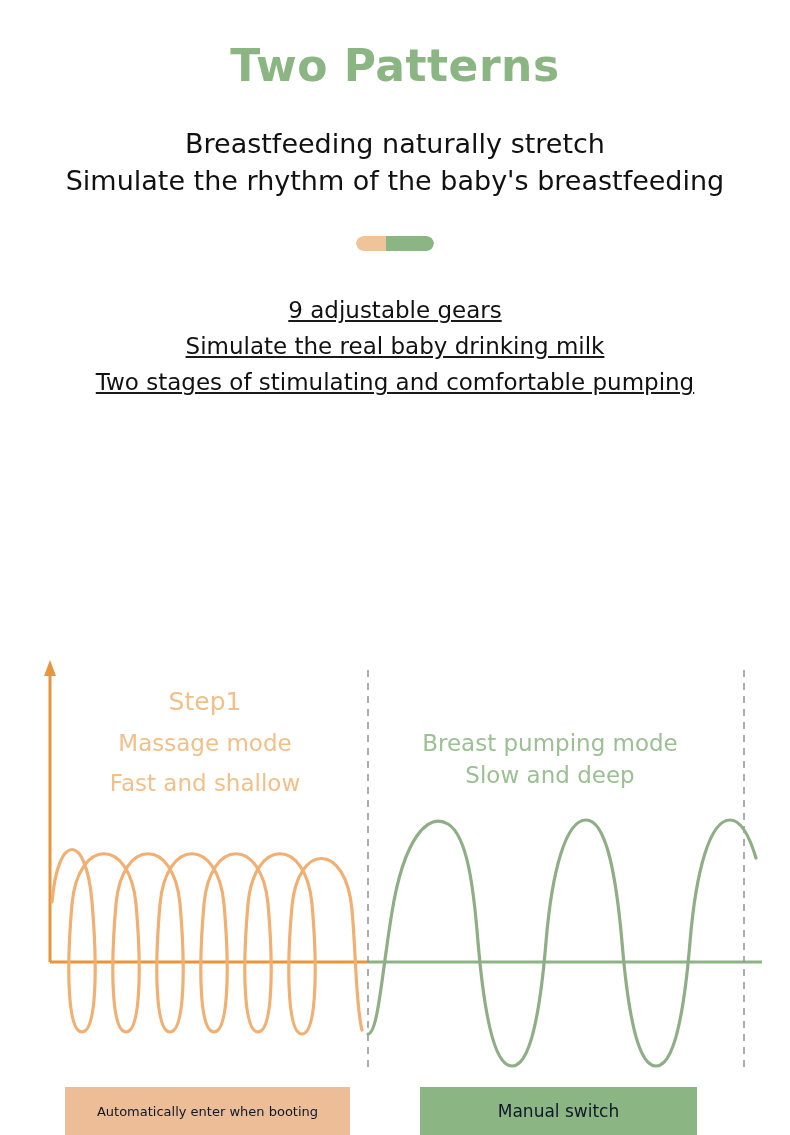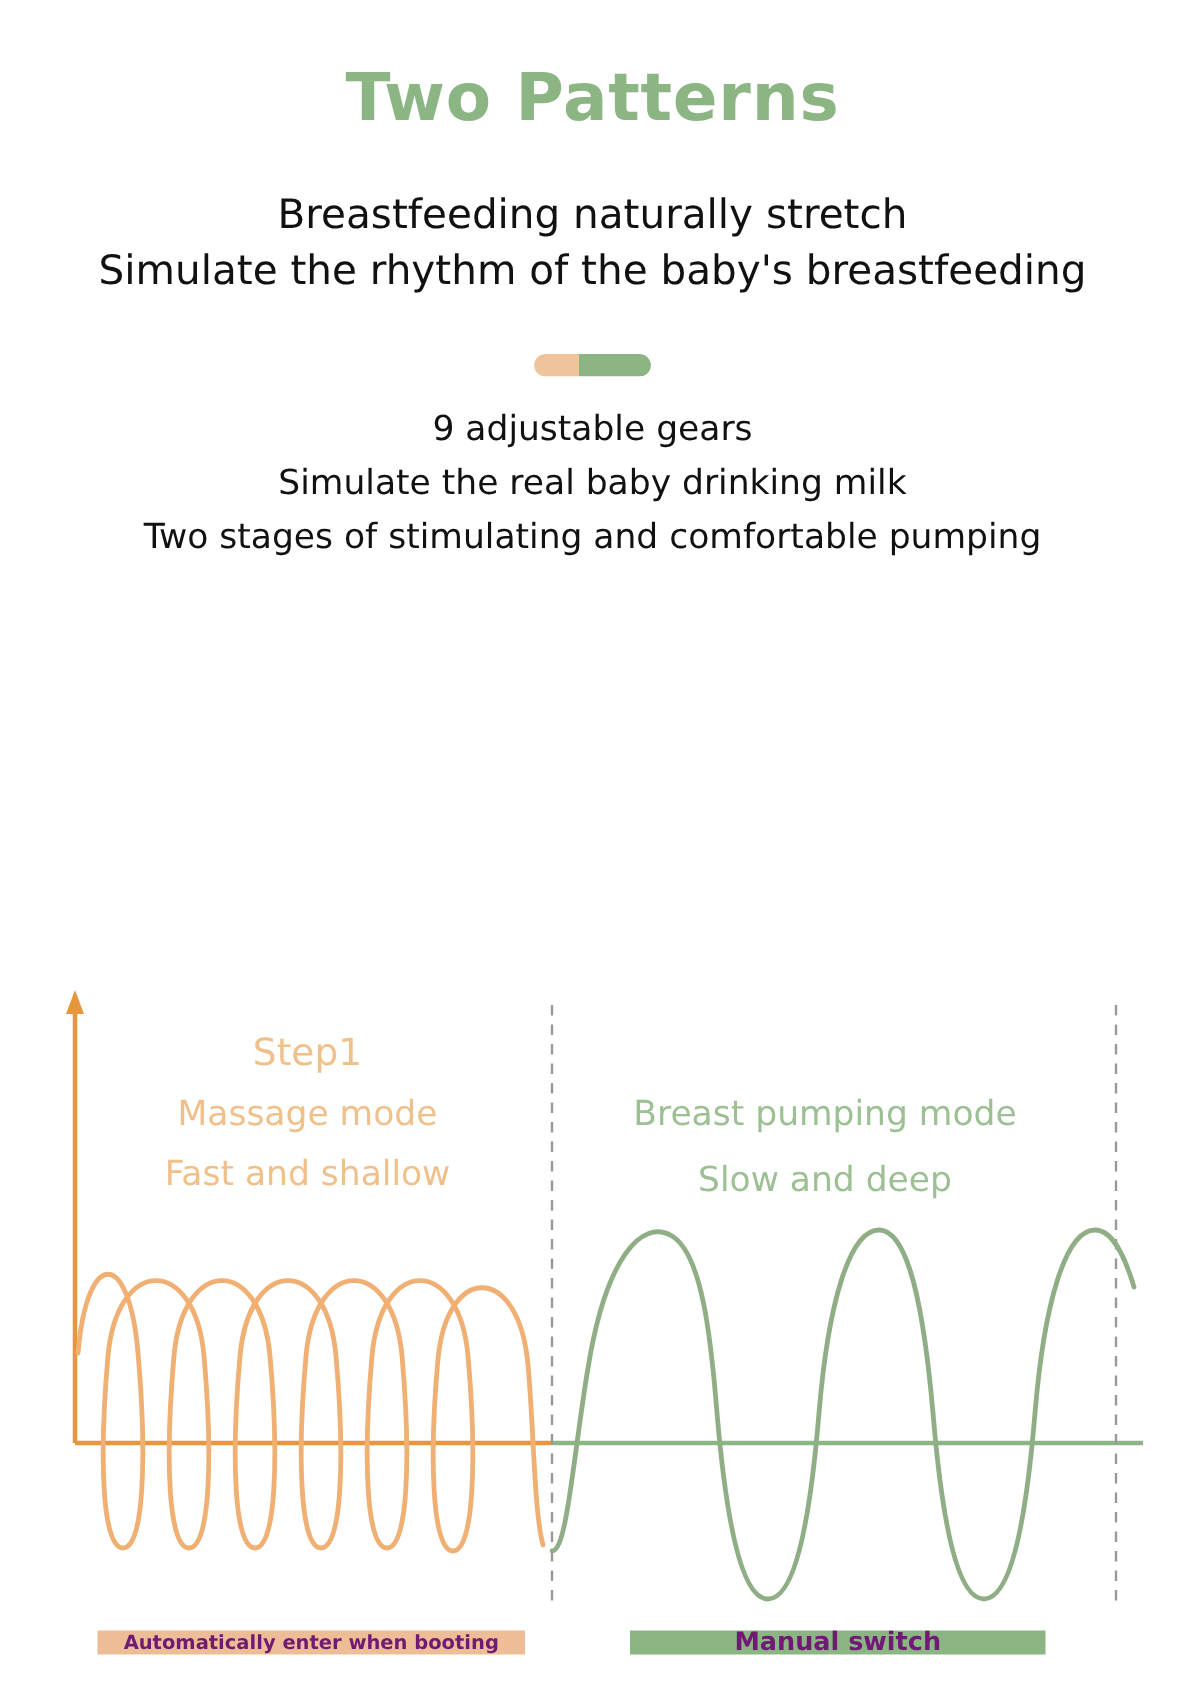--- a/index.html
+++ b/index.html
@@ -65,7 +65,8 @@
     border-radius: 0 8px 8px 0;
   }
   .line-group {
-    margin-top: 22px;
+    margin-top: 46px;
+    text-decoration: underline;
   }
   .cline {
     text-align: center;

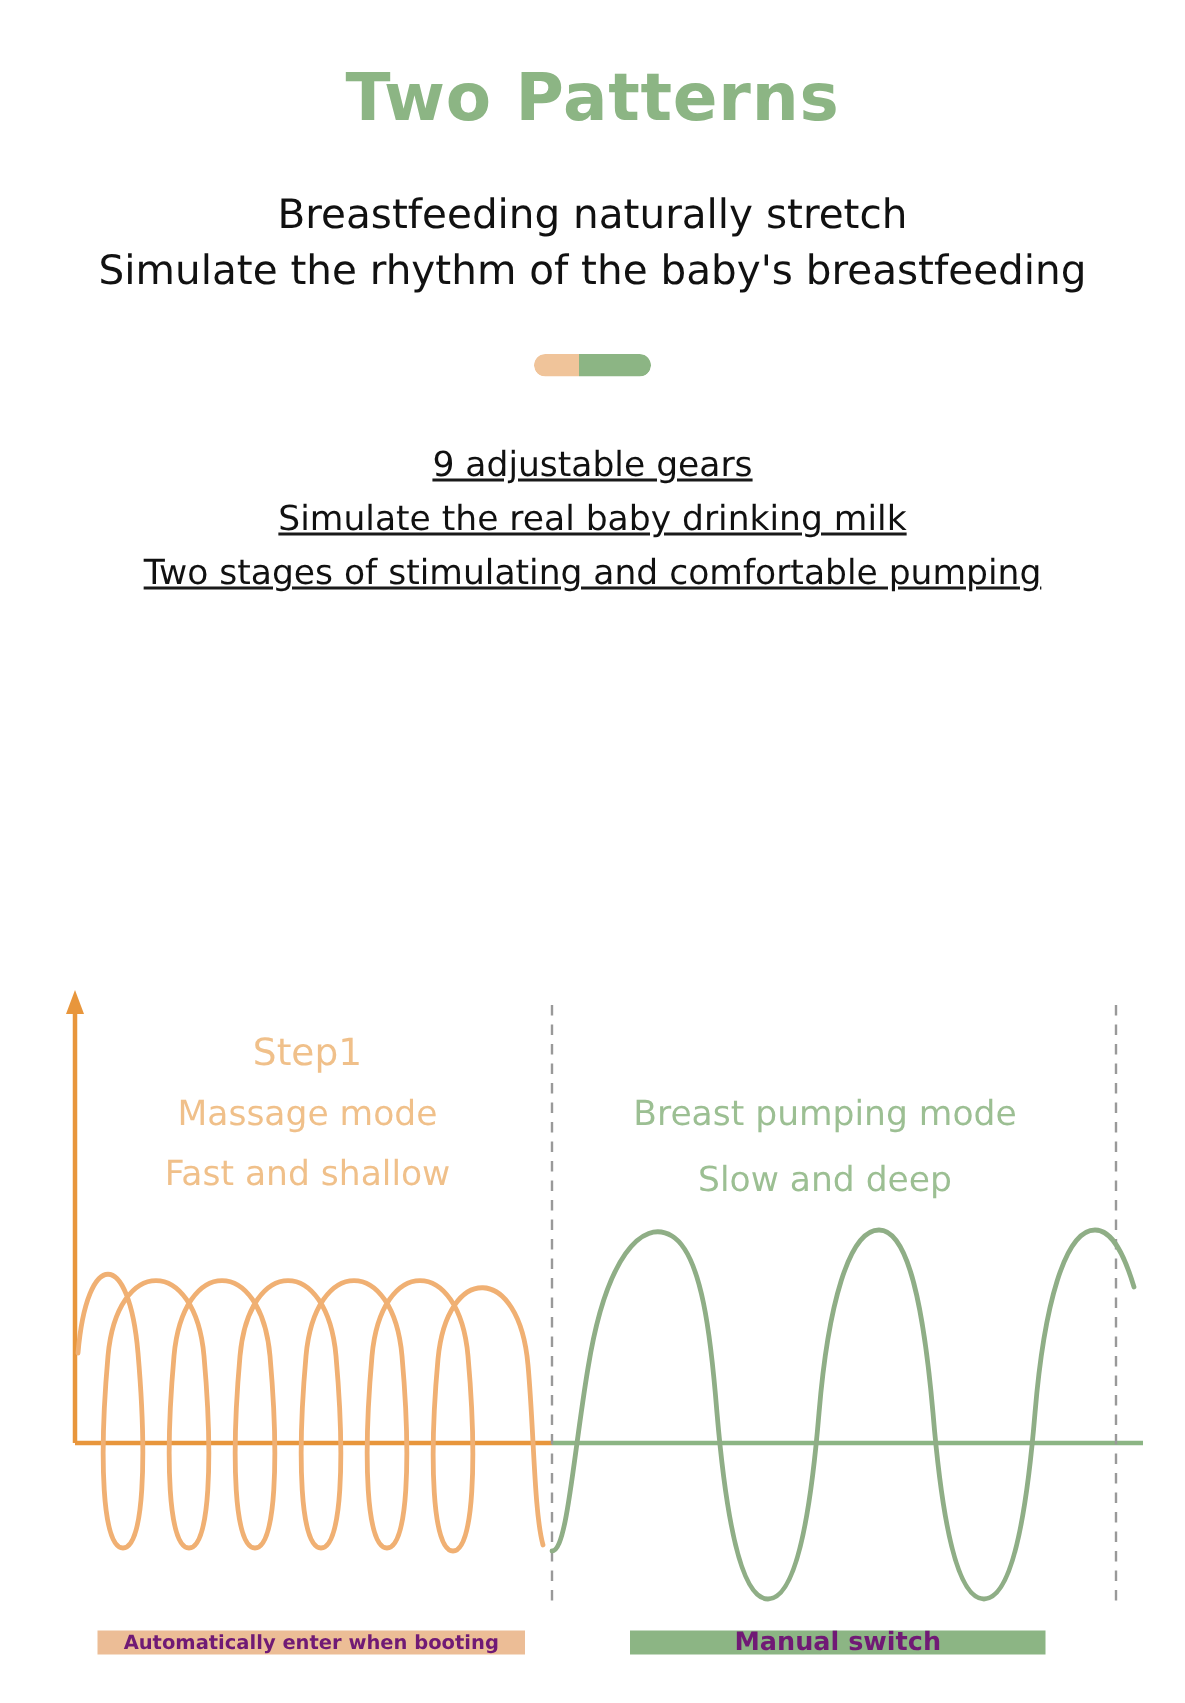--- a/index.html
+++ b/index.html
@@ -122,7 +122,7 @@
   .step1-l2 { left: 85px; top: 128px; width: 240px; color: #f0c08a; font-size: 23px; }
   .step2-title { left: 455px; top: 45px; width: 190px; color: #9cbf93; }
   .step2-l1 { left: 400px; top: 88px; width: 300px; color: #9cbf93; font-size: 23px; }
-  .step2-l2 { left: 425px; top: 132px; width: 250px; color: #9cbf93; font-size: 23px; }
+  .step2-l2 { left: 425px; top: 120px; width: 250px; color: #9cbf93; font-size: 23px; }
 </style>
 </head>
 <body>

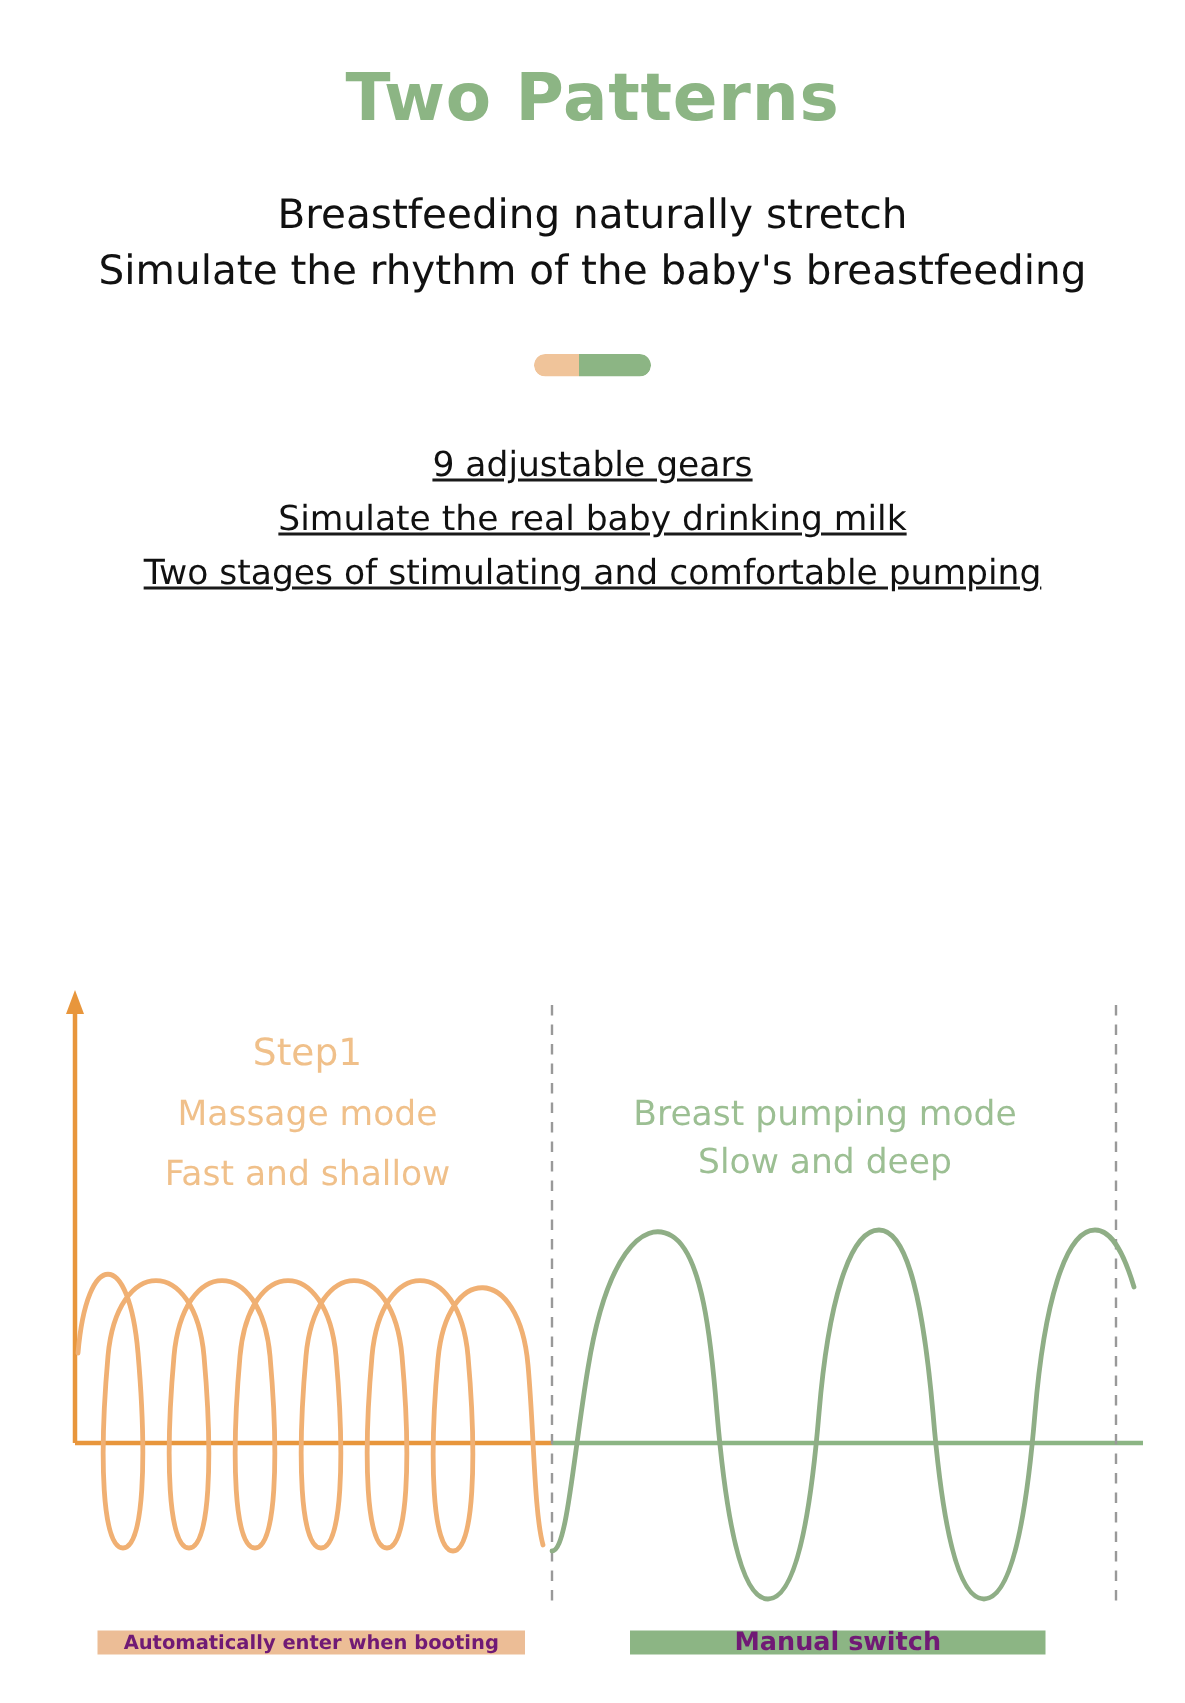--- a/index.html
+++ b/index.html
@@ -90,13 +90,13 @@
   }
   .legend-box {
     position: absolute;
-    height: 16px;
+    height: 48px;
     display: flex;
     align-items: center;
     justify-content: center;
-    color: #701a75;
+    color: #0f172a;
     font-size: 14px;
-    font-weight: bold;
+    font-weight: normal;
   }
   .legend-massage {
     left: 65px;

